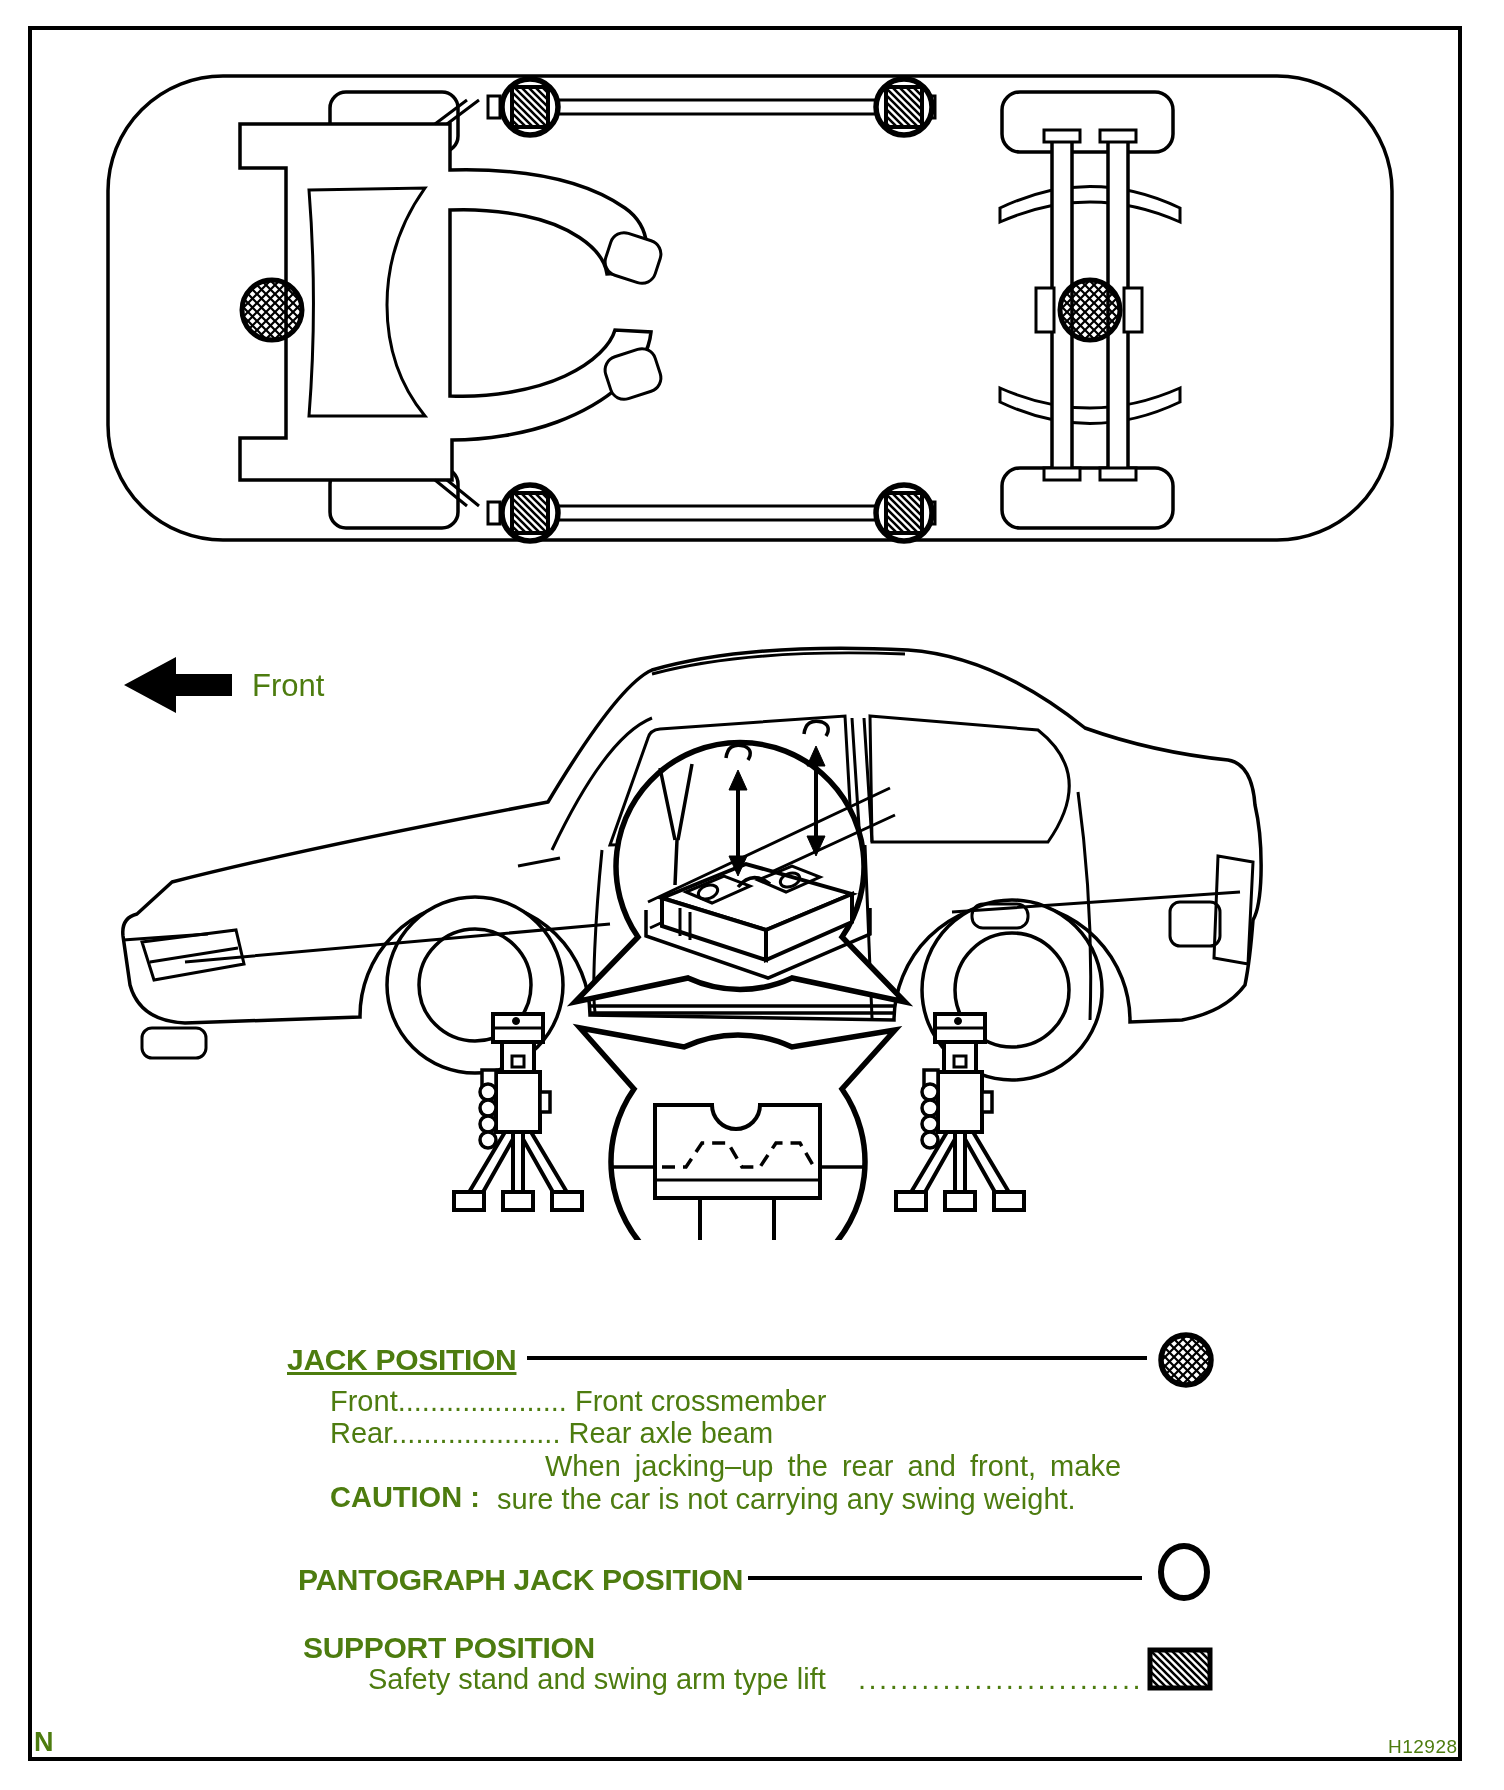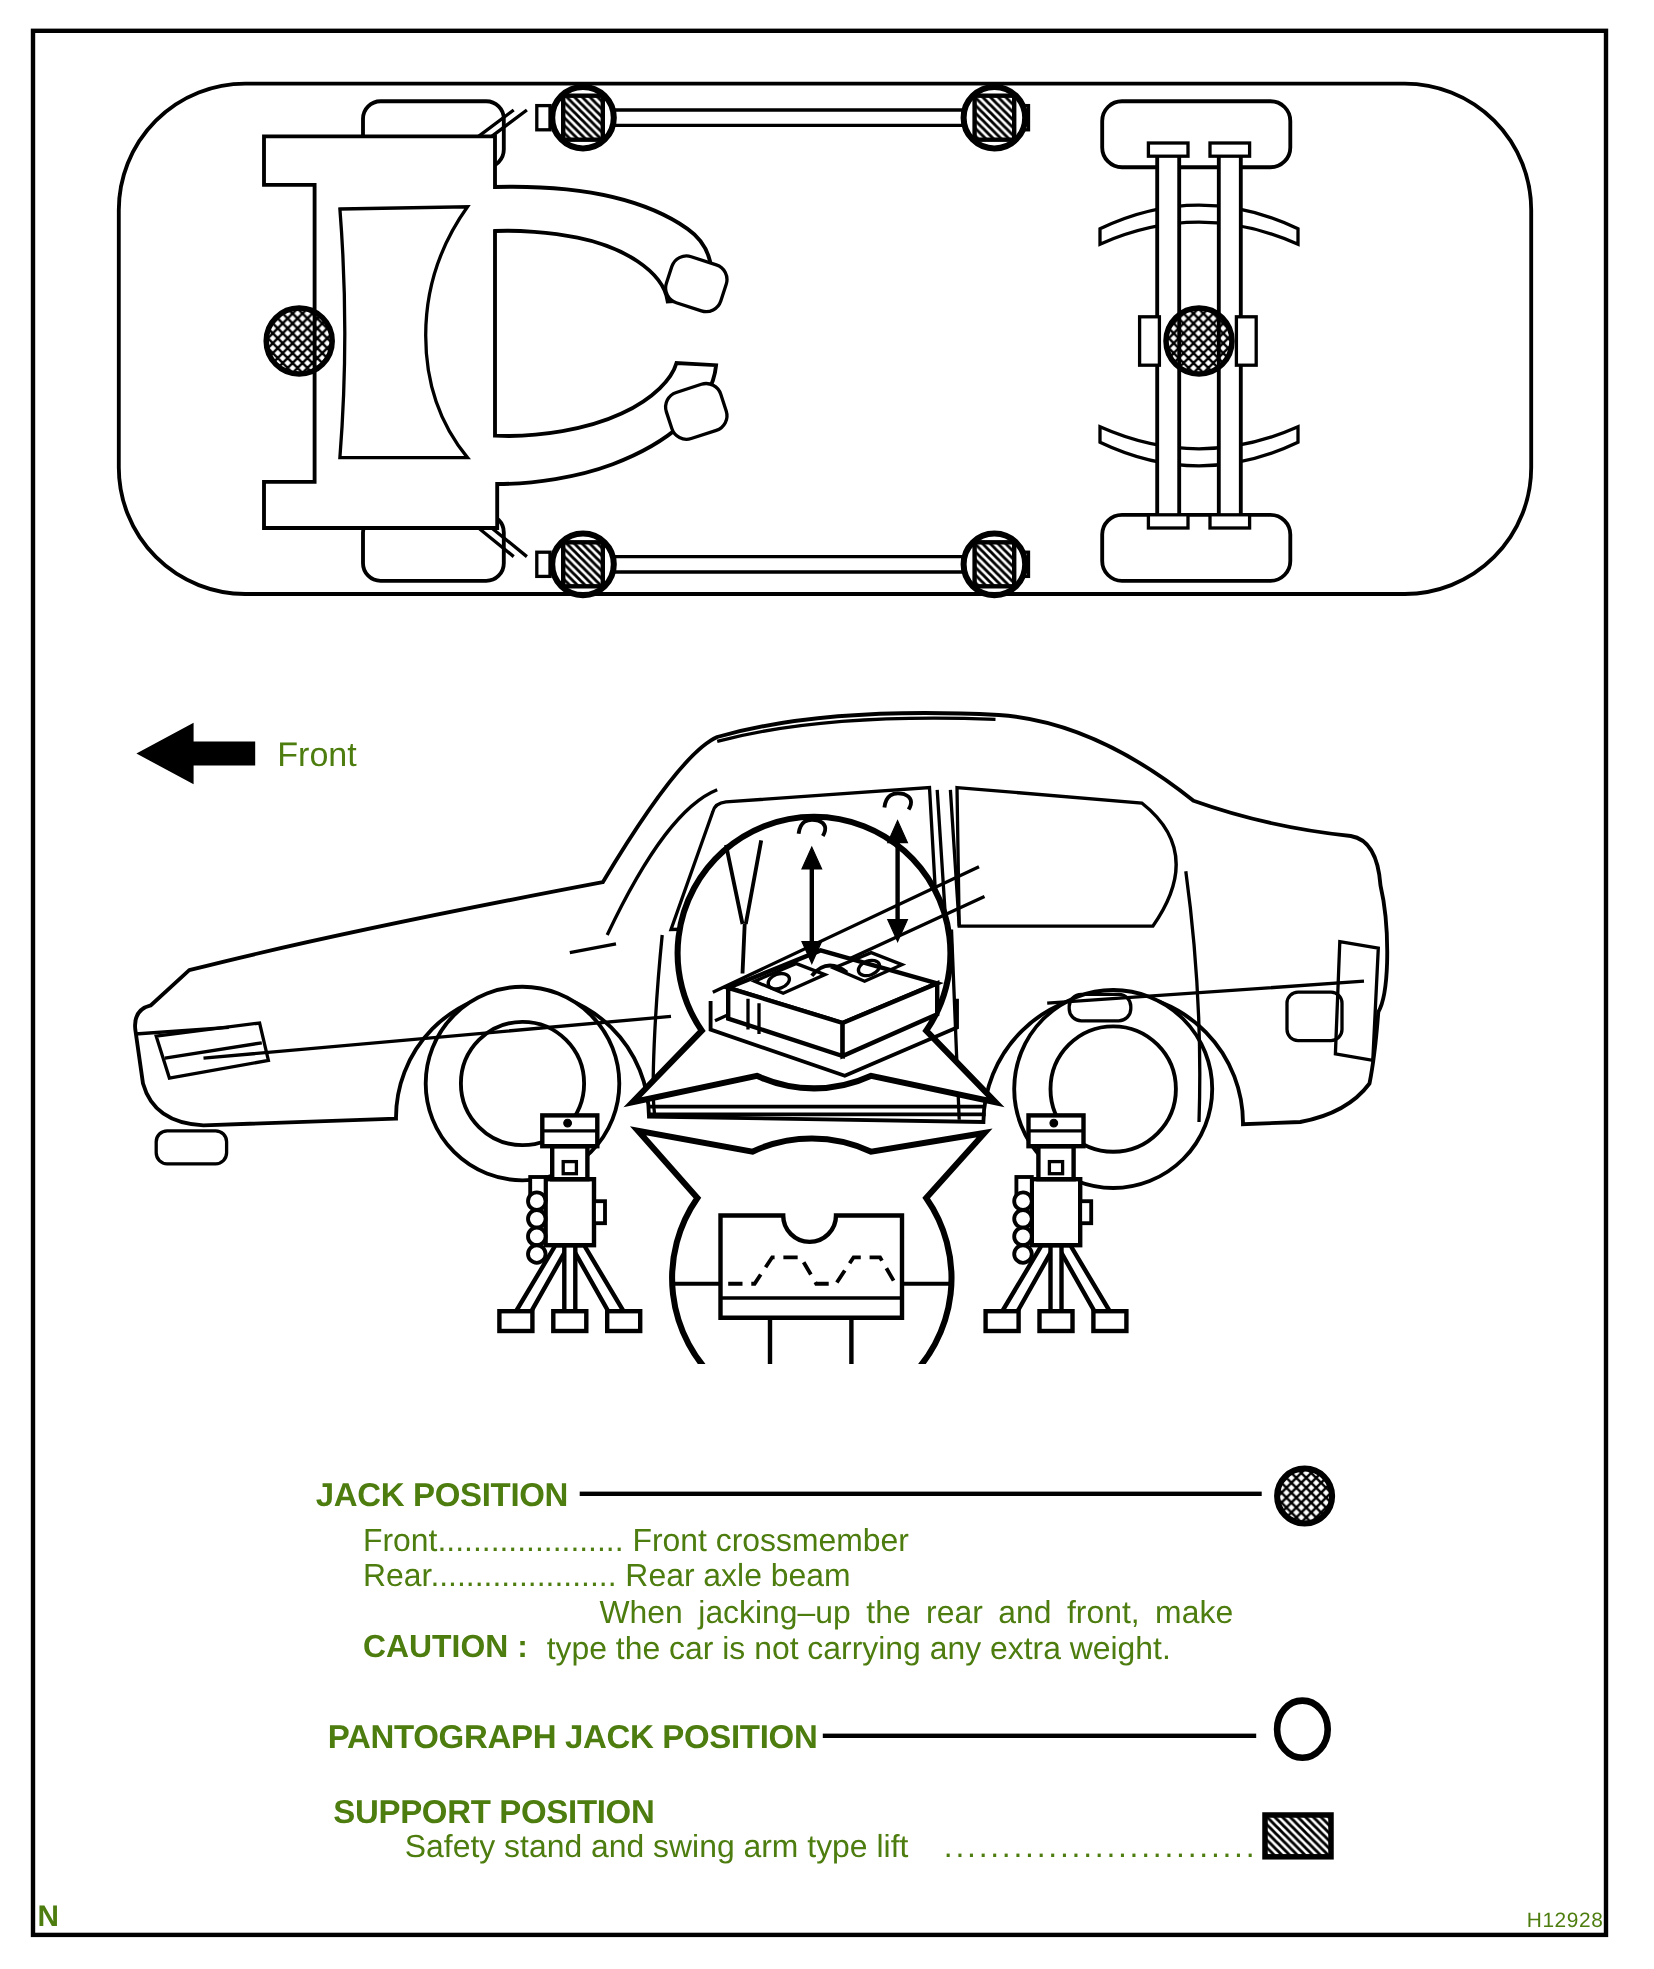--- a/index.html
+++ b/index.html
@@ -208,7 +208,7 @@
     </g>
   </svg>
 
-  <span class="abs lg-title" style="left:287px;top:1343px;">JACK POSITION</span>
+  <span class="abs lg-title" style="left:287px;top:1343px;text-decoration:underline;">JACK POSITION</span>
   <div class="leader-rule" style="left:527px;top:1356px;width:620px;"></div>
   <svg style="left:1156px;top:1330px;" width="60" height="60" viewBox="0 0 60 60">
     <defs>

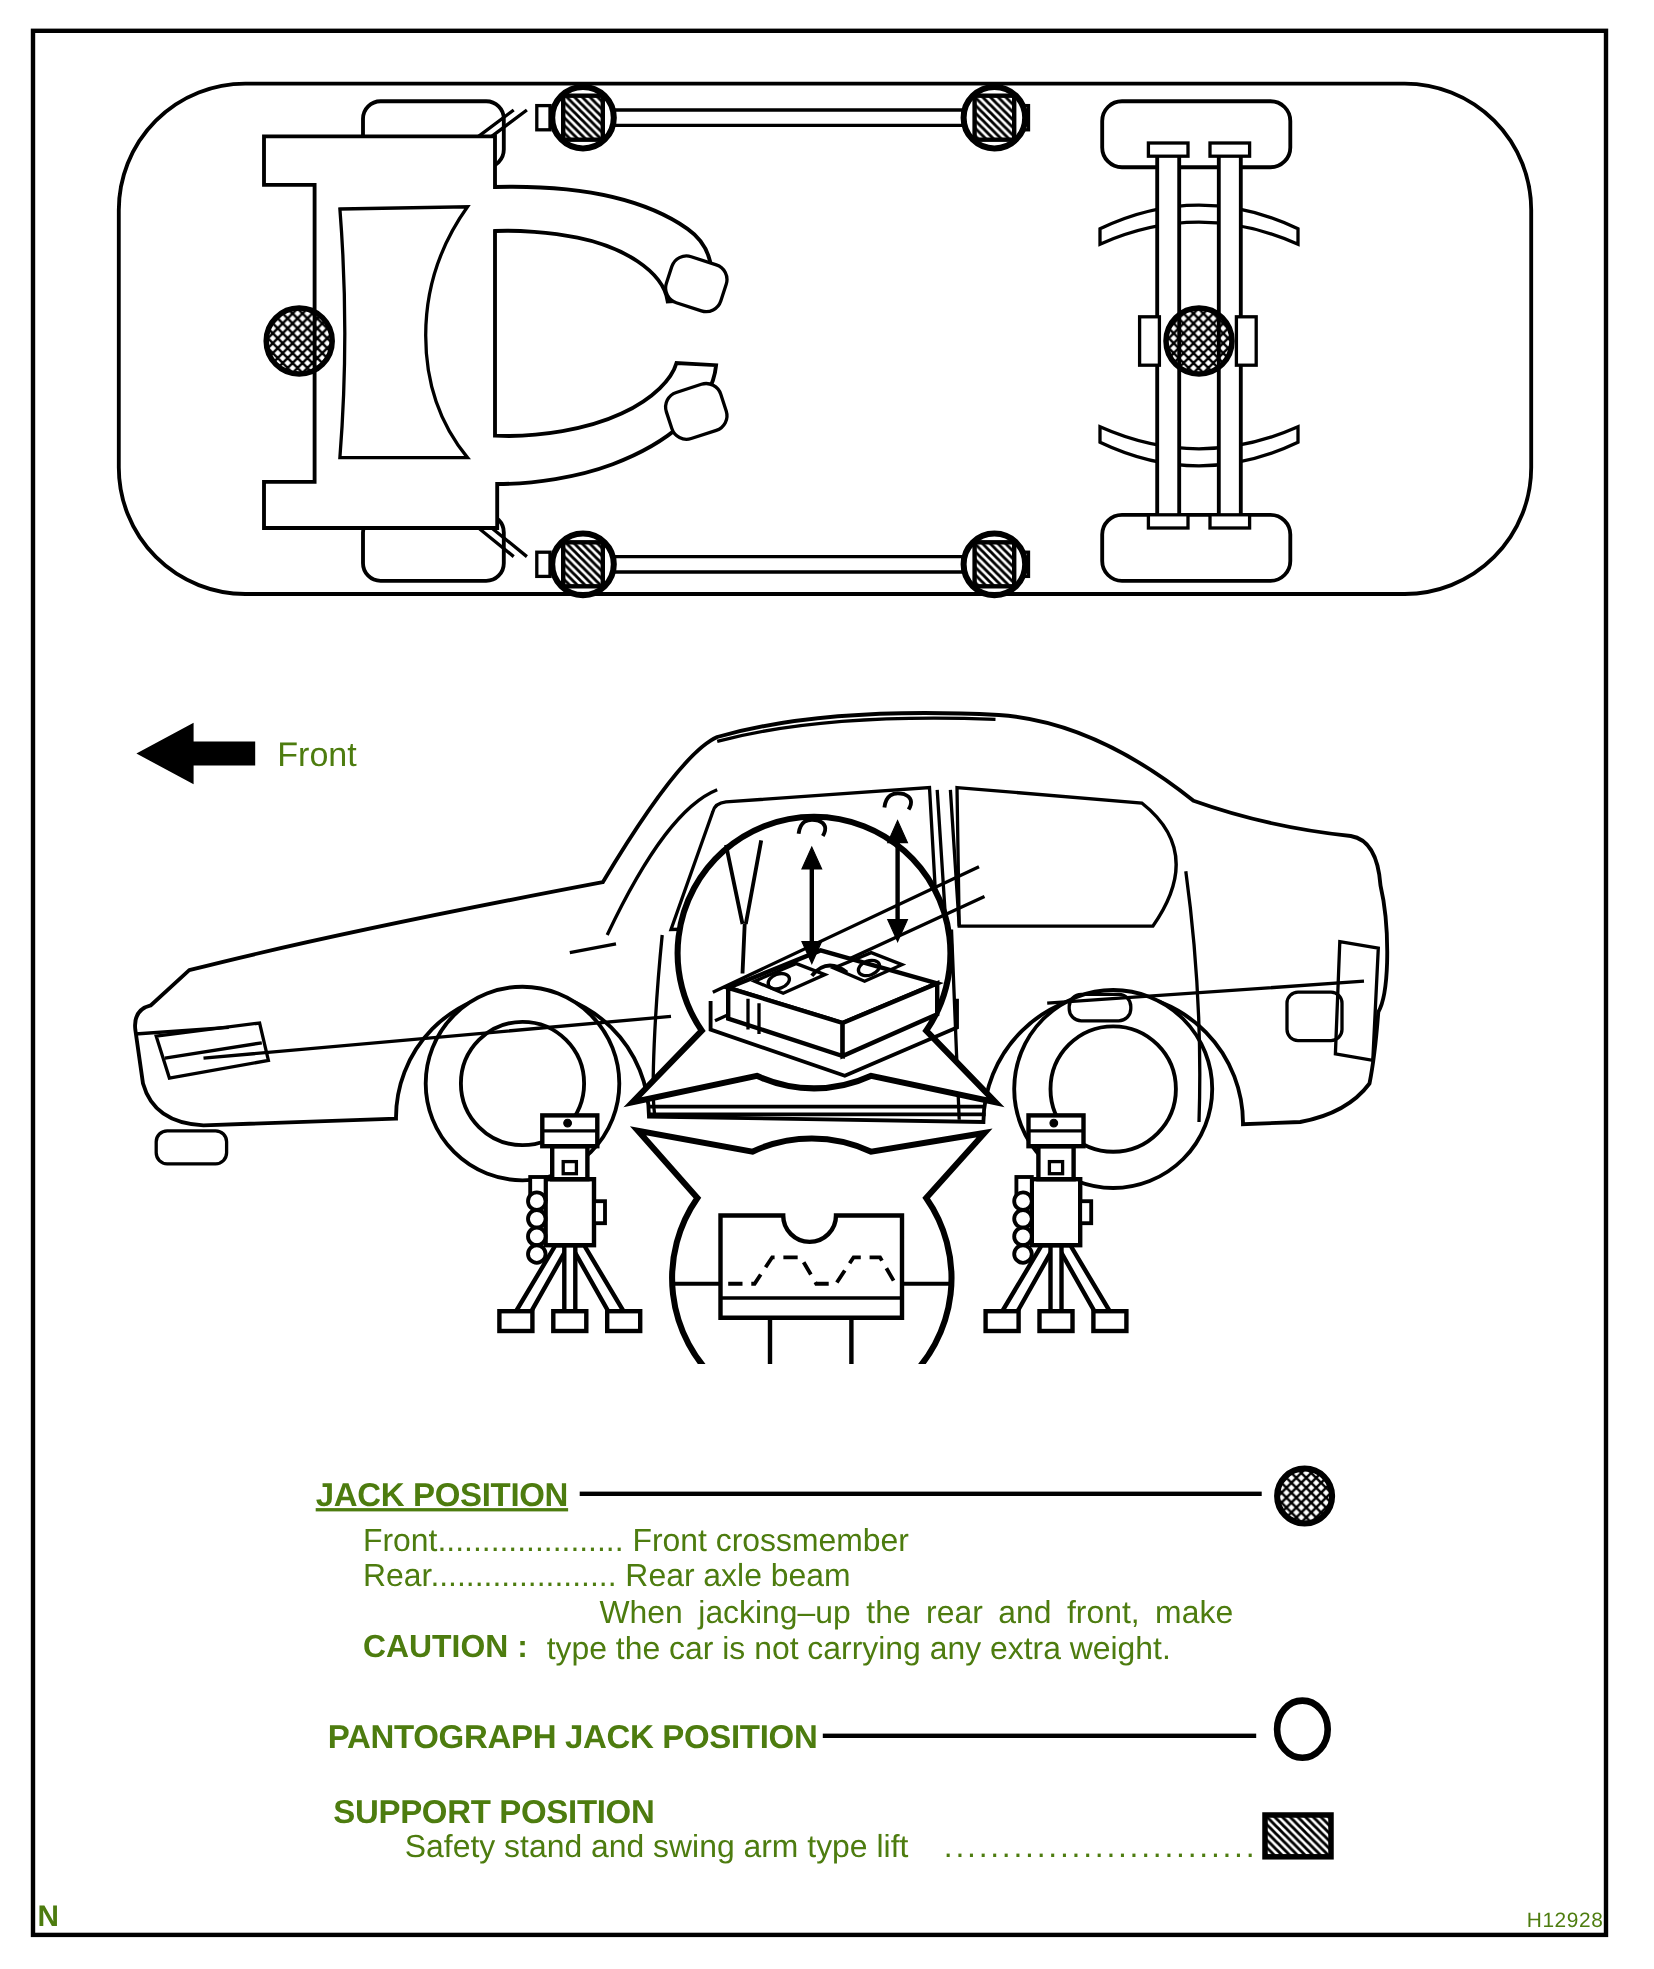--- a/index.html
+++ b/index.html
@@ -223,7 +223,7 @@
   <span class="abs lg-body" style="left:330px;top:1417px;">Rear..................... Rear axle beam</span>
   <span class="abs lg-bold" style="left:330px;top:1449px;margin-top:32px;">CAUTION :</span>
   <span class="abs lg-body caution-just" style="left:497px;top:1450px;">When jacking–up the rear and front, make</span>
-  <span class="abs lg-body" style="left:497px;top:1483px;">type the car is not carrying any extra weight.</span>
+  <span class="abs lg-body" style="left:497px;top:1483px;">sure the car is not carrying any swing weight.</span>
 
   <span class="abs lg-title" style="left:298px;top:1563px;">PANTOGRAPH JACK POSITION</span>
   <div class="leader-rule" style="left:748px;top:1576px;width:394px;"></div>

